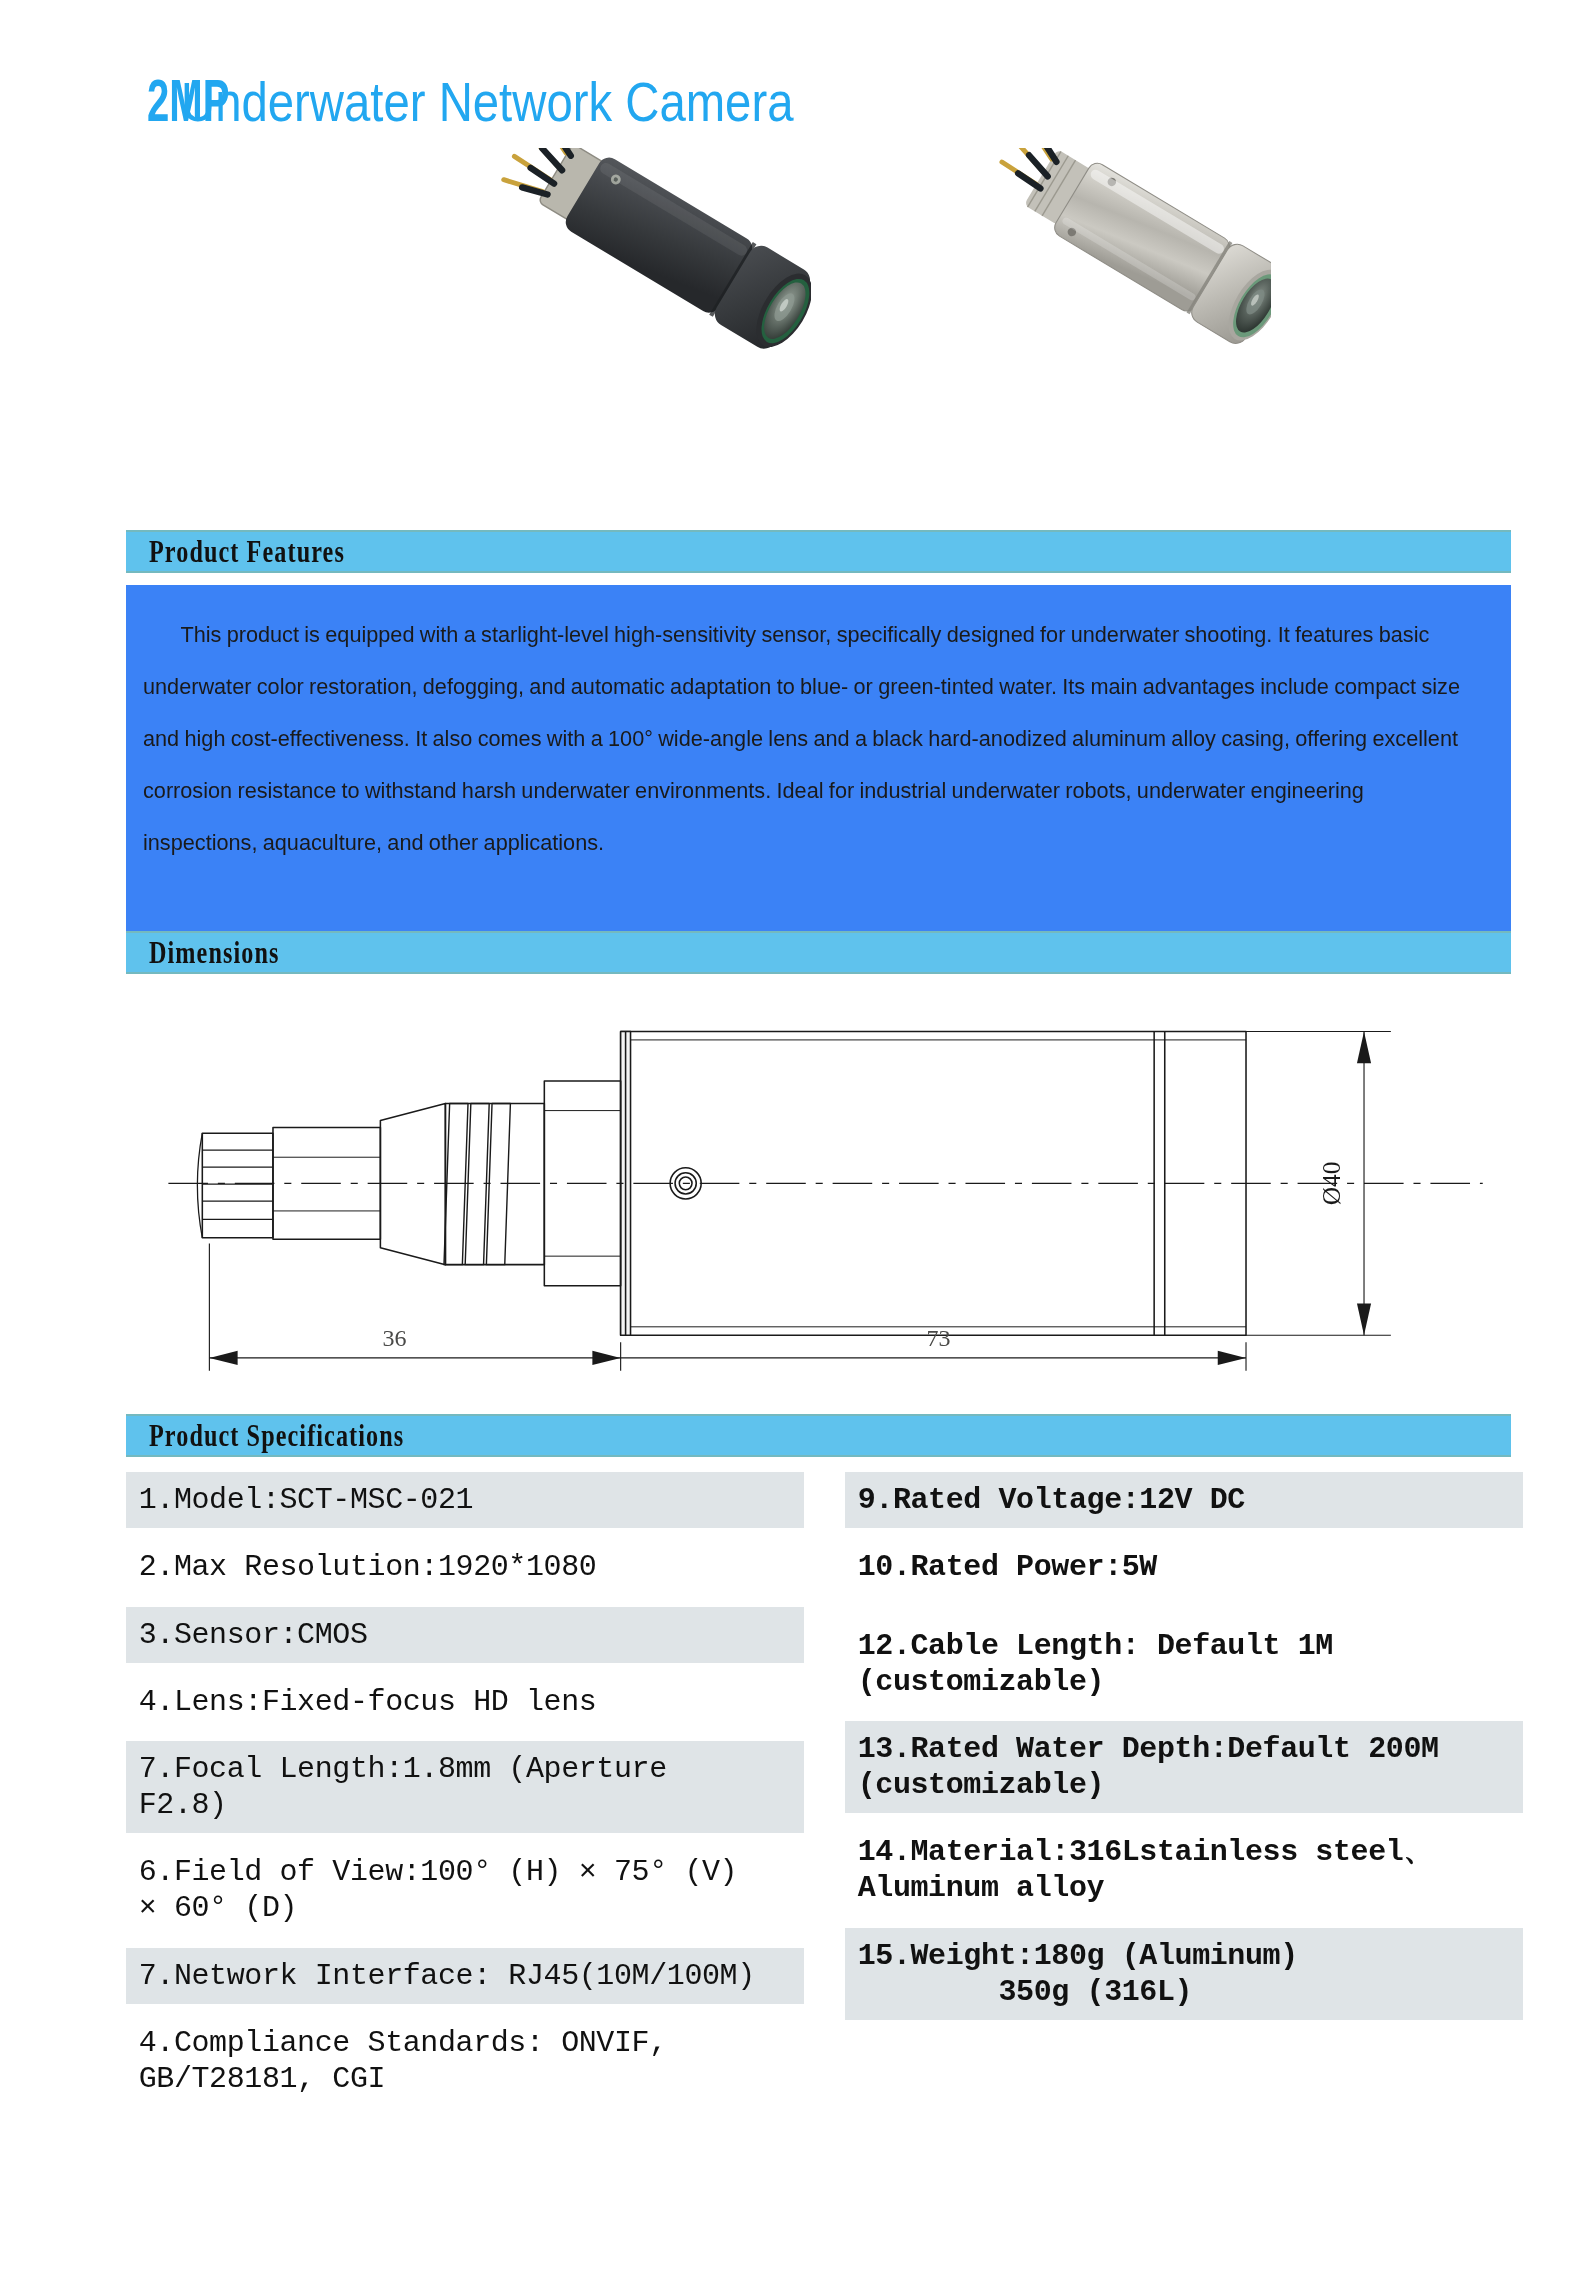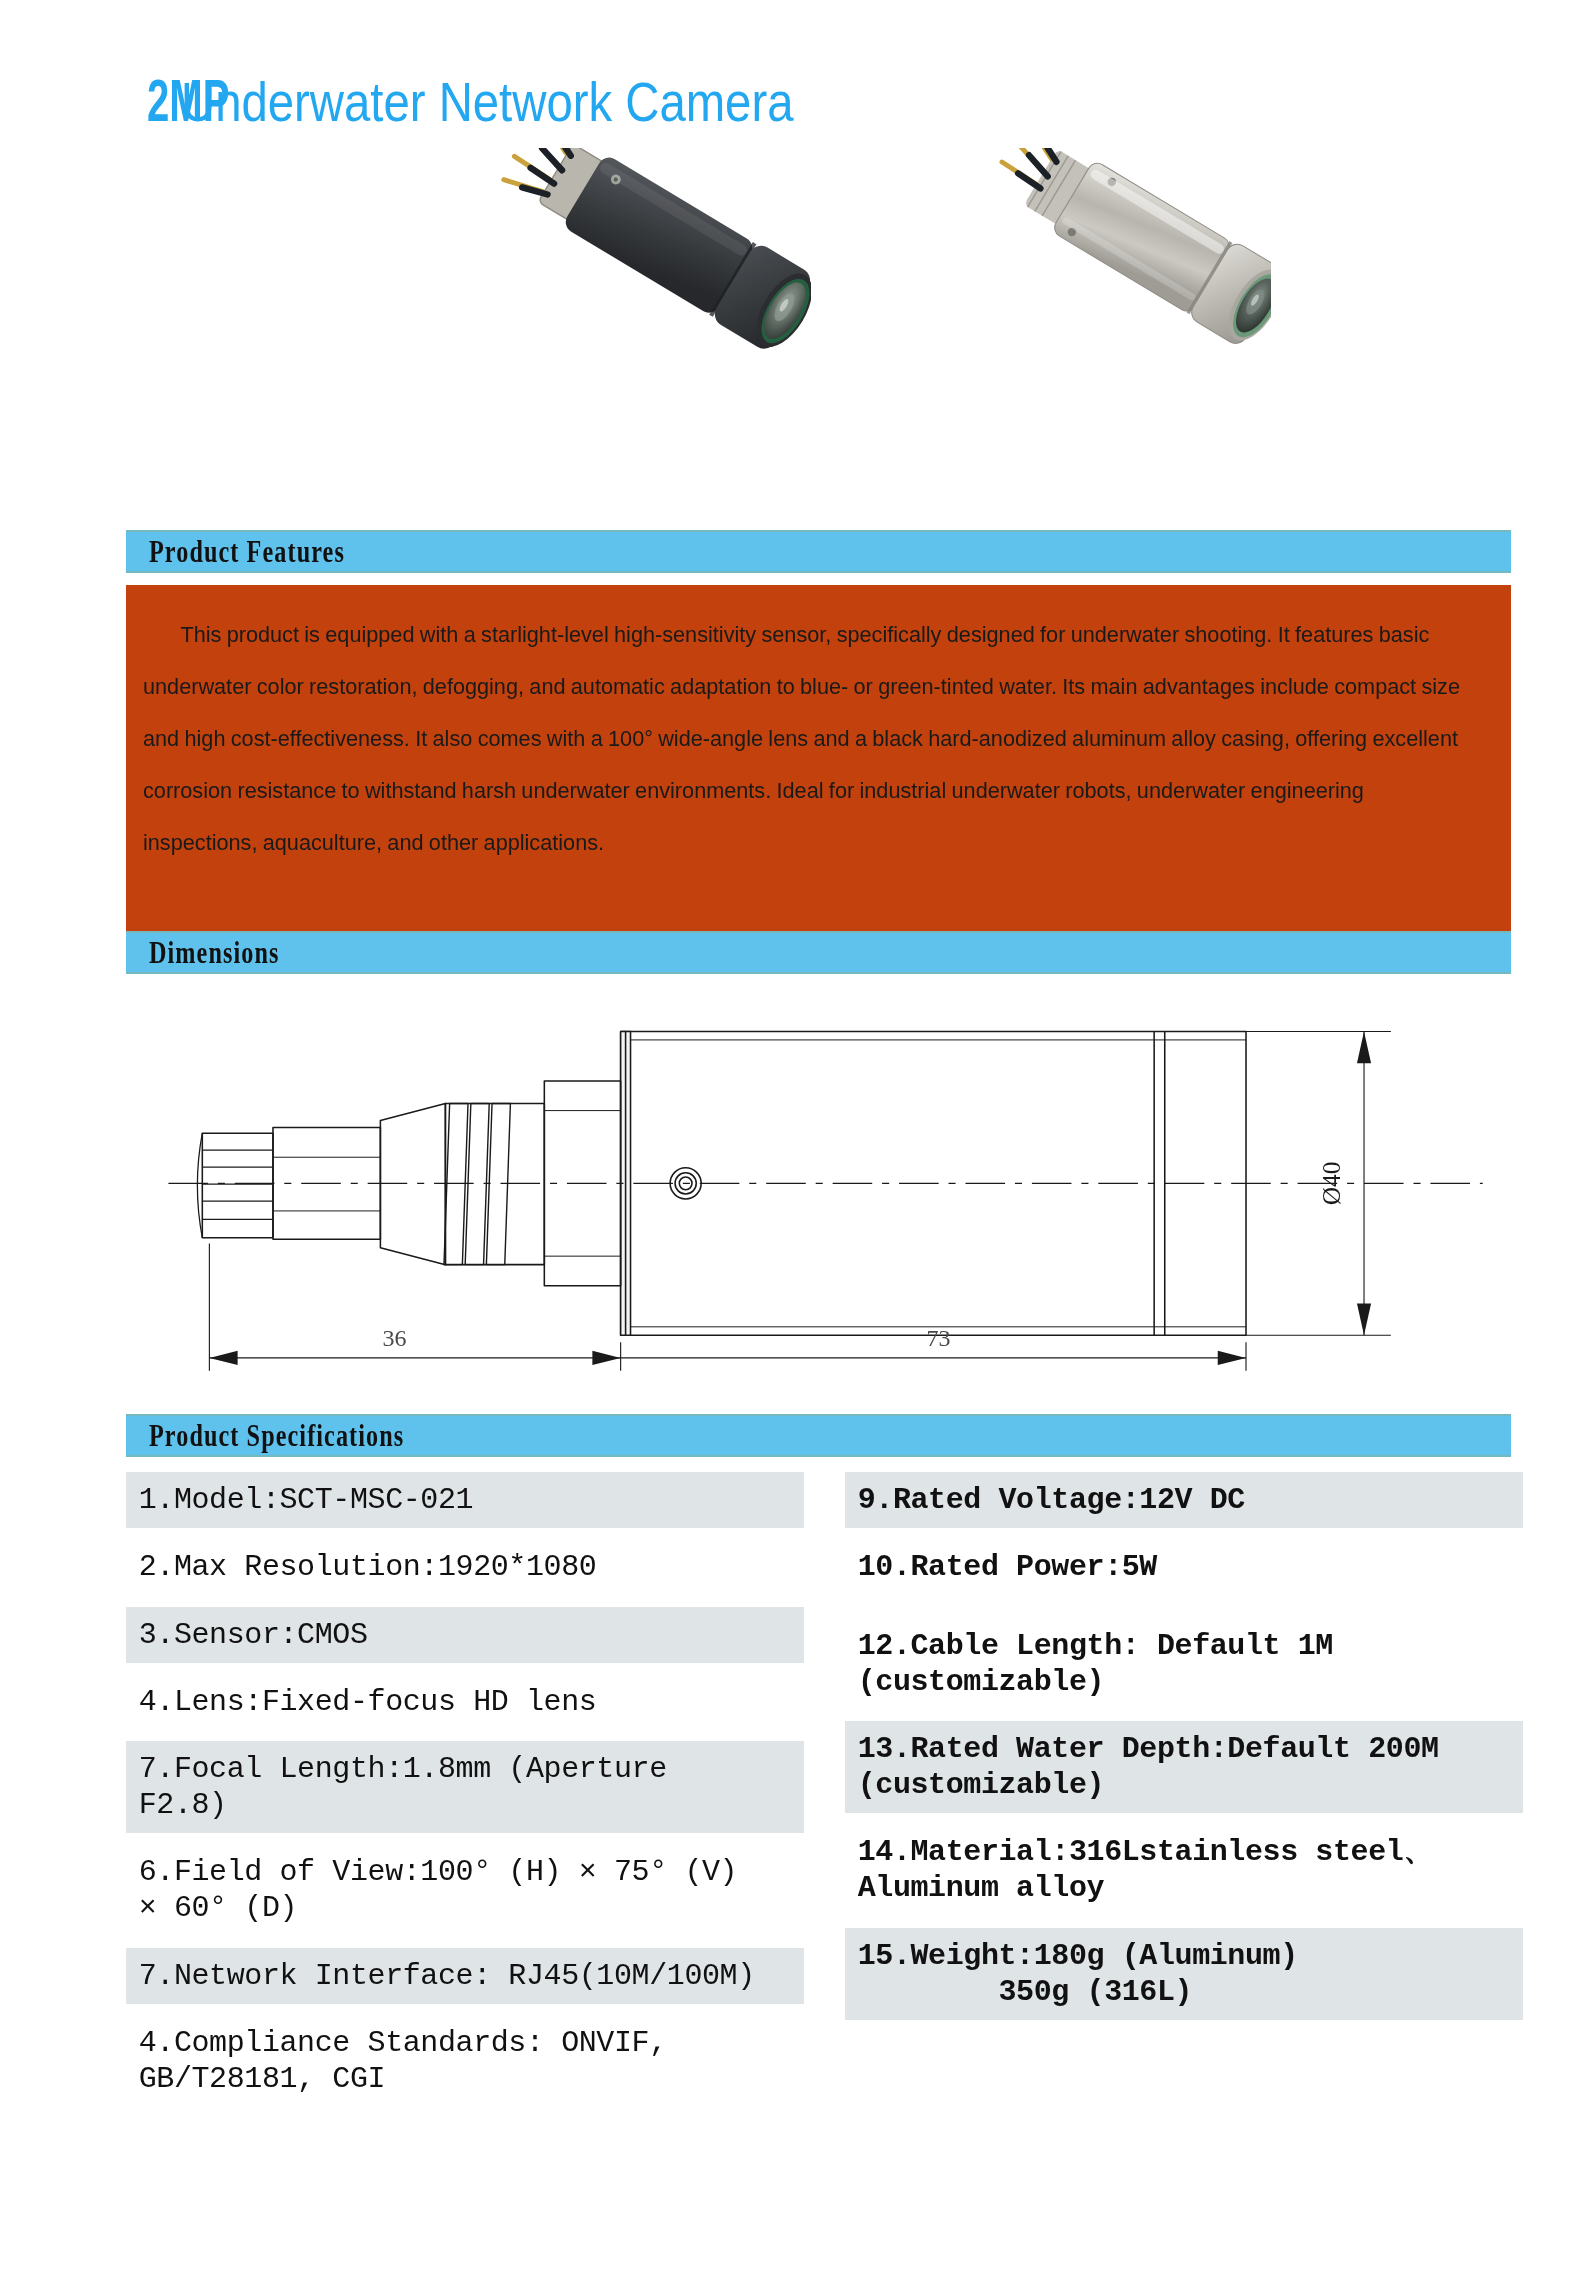--- a/index.html
+++ b/index.html
@@ -61,7 +61,7 @@
   
   .features-body{
     position:absolute;left:106px;top:585px;width:1385px;height:346px;
-    background:#c2410c;
+    background:#3b82f6;
     box-sizing:border-box;
     padding:24px 17px 7px 17px;
   }

